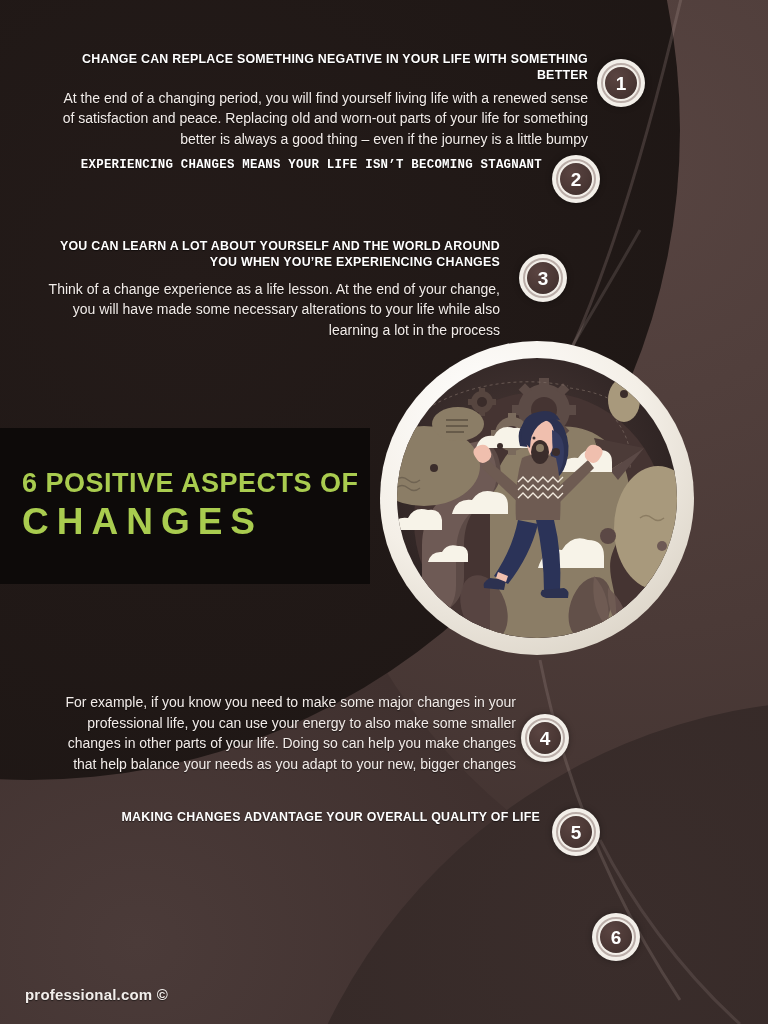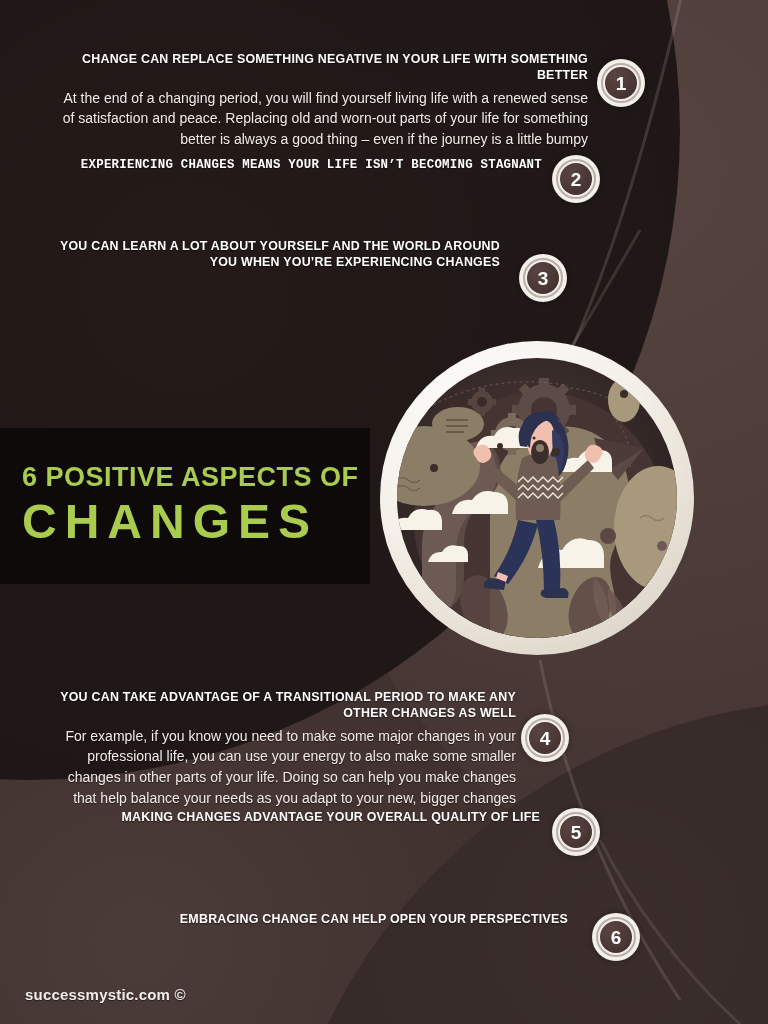--- a/index.html
+++ b/index.html
@@ -190,6 +190,7 @@
 
   <div class="item align-right" style="left:44px; top:230px; width:456px;margin-top:9px;">
     <div class="it-head">YOU CAN LEARN A LOT ABOUT YOURSELF AND THE WORLD AROUND YOU WHEN YOU’RE EXPERIENCING CHANGES</div>
+    <div class="it-body" style="margin-top:8px;">Think of a change experience as a life lesson. At the end of your change, you will have made some necessary alterations to your life while also learning a lot in the process</div>
   </div>
   <div class="badge" style="left:519px; top:254px;">
     <div class="badge-inner">

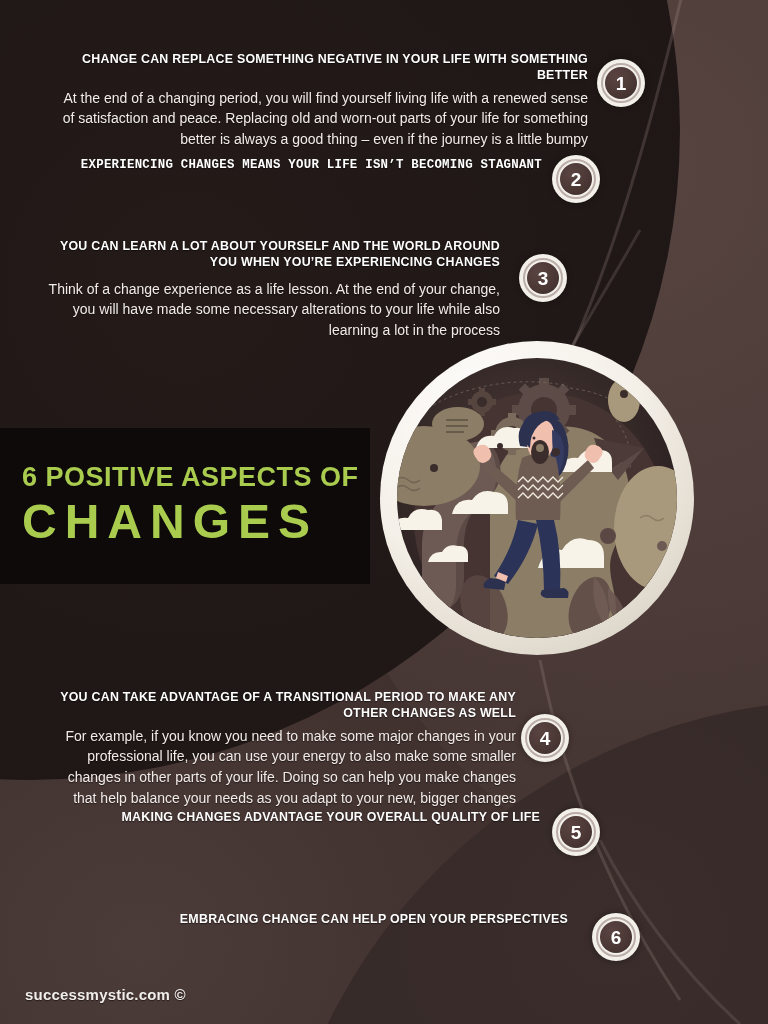--- a/index.html
+++ b/index.html
@@ -73,7 +73,7 @@
     white-space:nowrap;
   }
   .title-line2 {
-    font-size:48px; font-weight:bold;
+    font-size:37px; font-weight:bold;
     letter-spacing:8px;
     color:#a9cc4f;
     line-height:1.1;

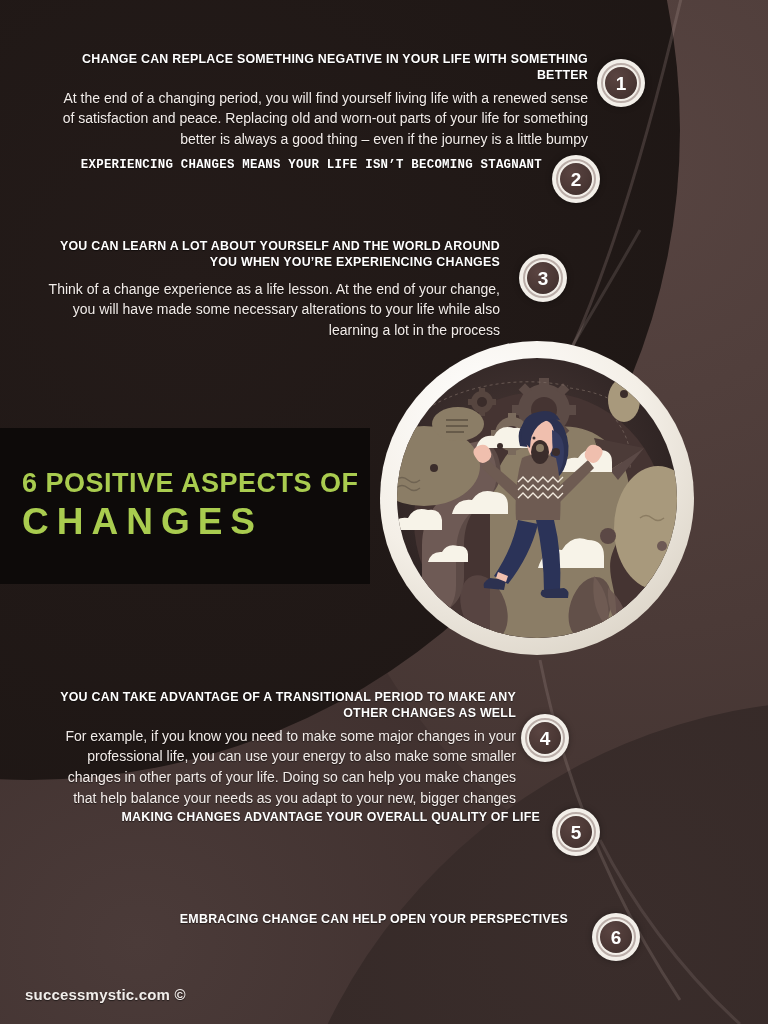--- a/index.html
+++ b/index.html
@@ -381,7 +381,6 @@
   </div>
 
   <div class="item align-right" style="left:44px; top:690px; width:472px;">
-    <div class="it-head">YOU CAN TAKE ADVANTAGE OF A TRANSITIONAL PERIOD TO MAKE ANY OTHER CHANGES AS WELL</div>
     <div class="it-body" style="margin-top:2px;">For example, if you know you need to make some major changes in your professional life, you can use your energy to also make some smaller changes in other parts of your life. Doing so can help you make changes that help balance your needs as you adapt to your new, bigger changes</div>
   </div>
   <div class="badge" style="left:521px; top:714px;">

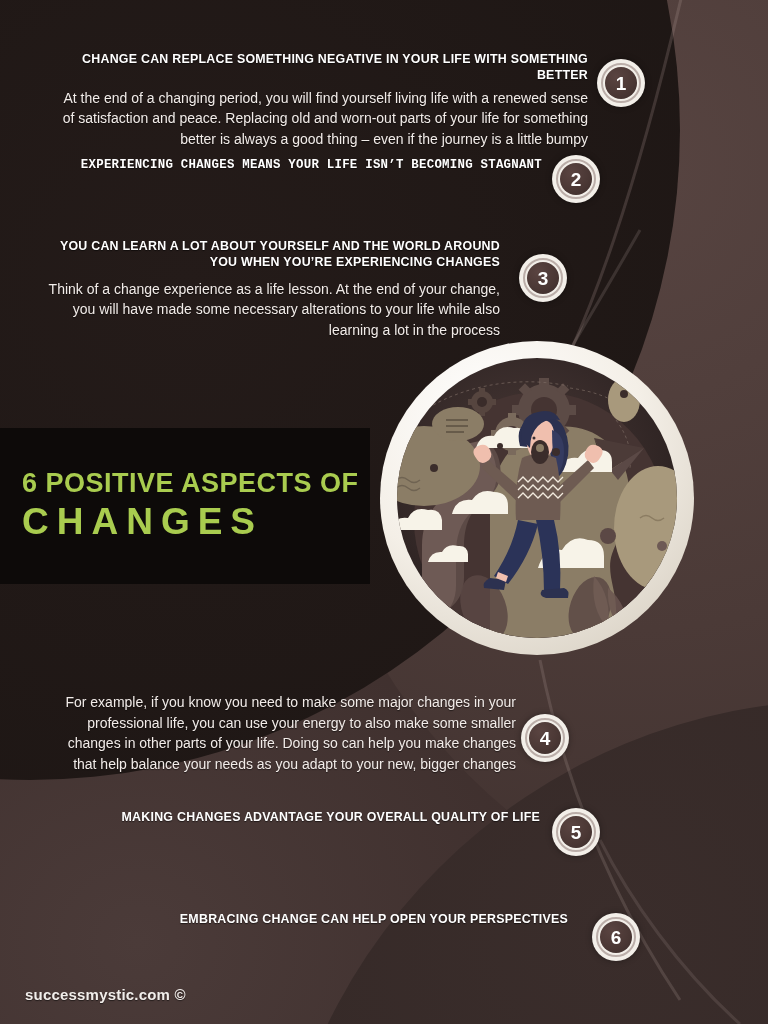--- a/index.html
+++ b/index.html
@@ -399,7 +399,6 @@
   </div>
 
   <div class="item align-right" style="left:40px; top:912px; width:528px;">
-    <div class="it-head">EMBRACING CHANGE CAN HELP OPEN YOUR PERSPECTIVES</div>
   </div>
   <div class="badge" style="left:592px; top:913px;">
     <div class="badge-inner">

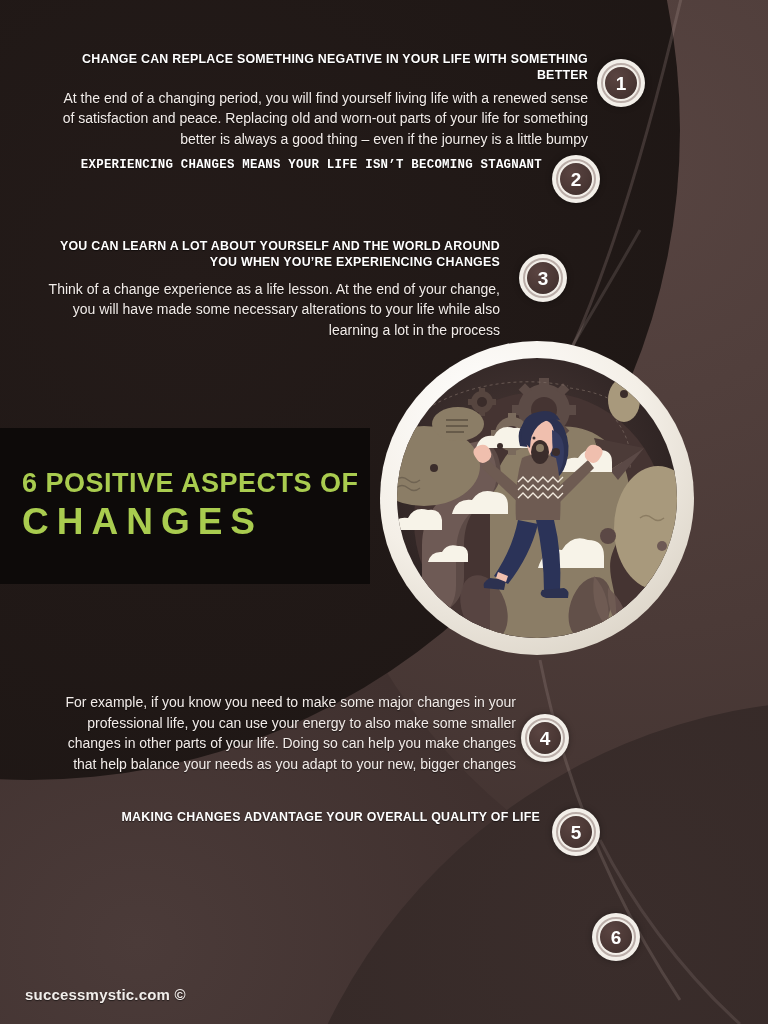--- a/index.html
+++ b/index.html
@@ -406,7 +406,7 @@
     </div>
   </div>
 
-  <div class="footer">successmystic.com ©</div>
+  <div class="footer">professional.com ©</div>
 
 </div>
 

